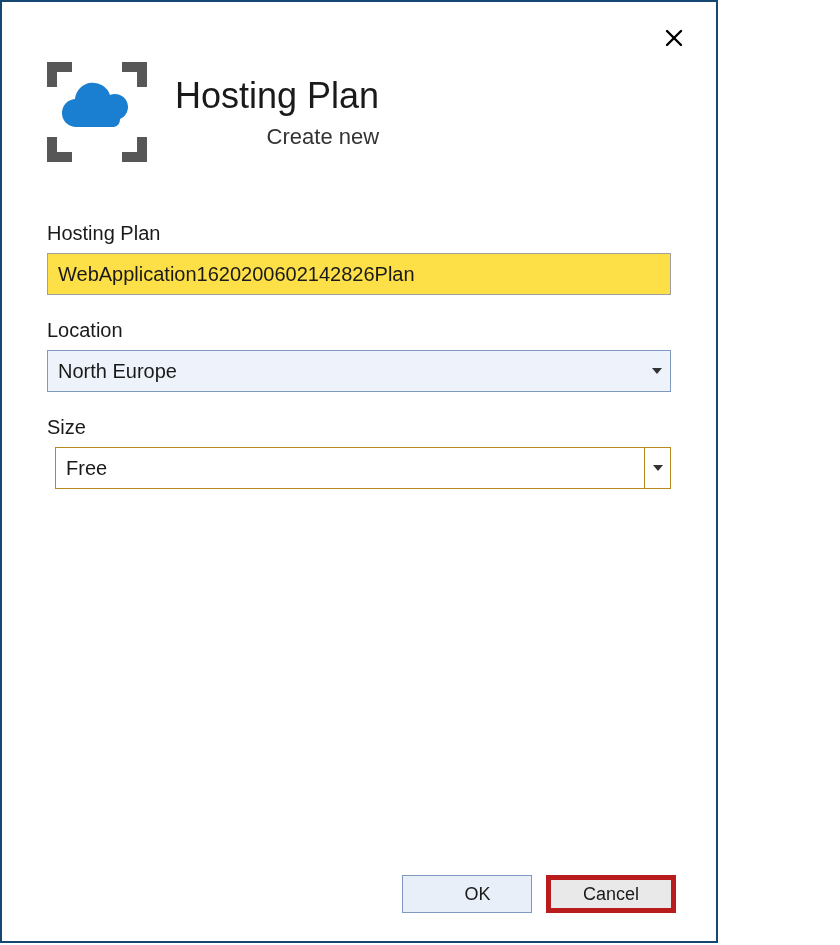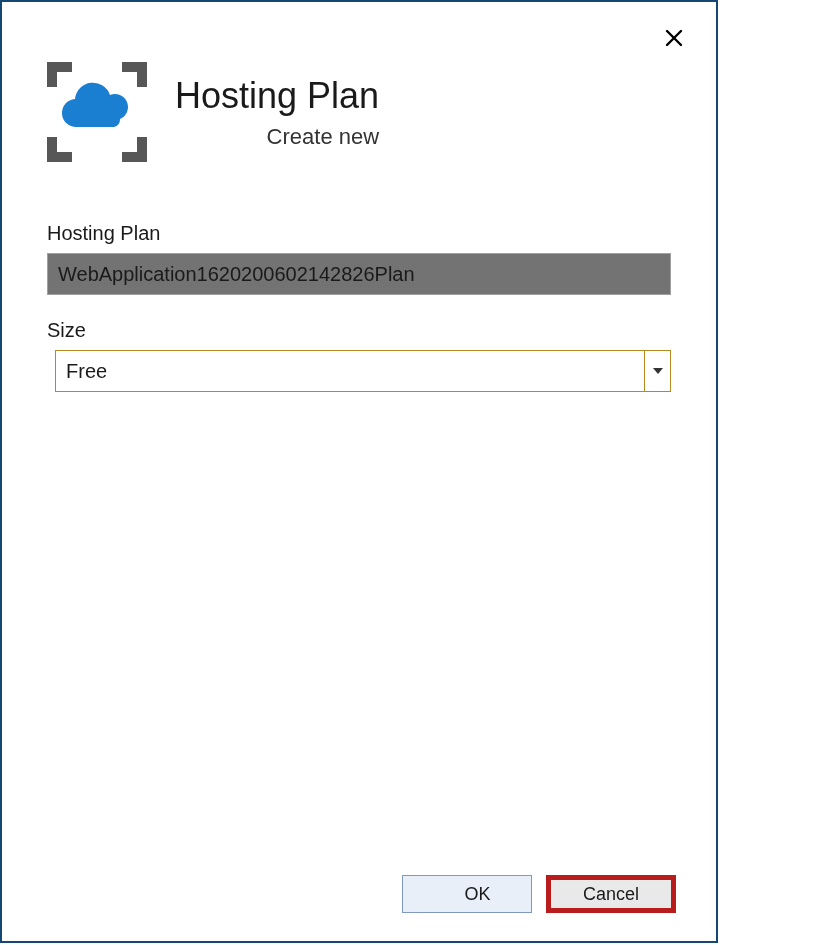--- a/index.html
+++ b/index.html
@@ -89,7 +89,7 @@
       font-size: 20px;
       font-family: inherit;
       color: #1a1a1a;
-      background: #737373;
+      background: #fde047;
       outline: none;
     }
     .select-wrap {

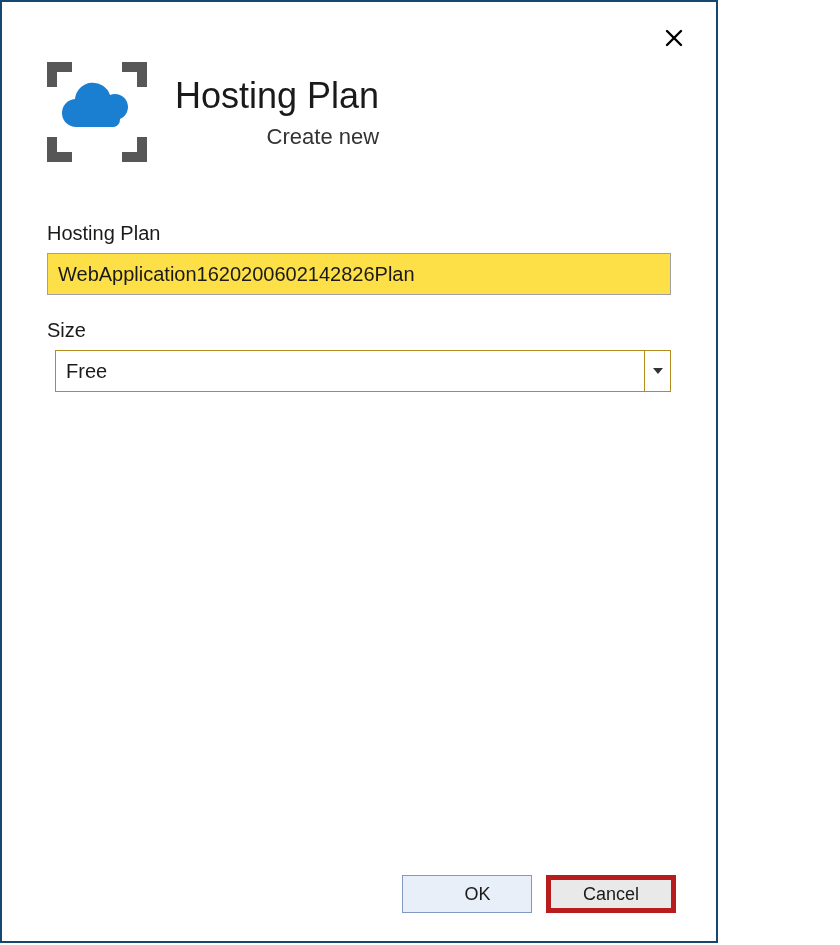--- a/index.html
+++ b/index.html
@@ -202,6 +202,17 @@
       <input type="text" class="text-input" value="WebApplication1620200602142826Plan" style="">
     </div>
 
+    <div class="field">
+      <div class="field-label">Location</div>
+      <div class="select-wrap location-select">
+        <div class="select-display">North Europe</div>
+        <div class="select-caret">
+          <svg viewBox="0 0 10 6">
+            <path d="M0 0 L5 6 L10 0 Z" fill="#333333"></path>
+          </svg>
+        </div>
+      </div>
+    </div>
 
     <div class="field">
       <div class="field-label">Size</div>

